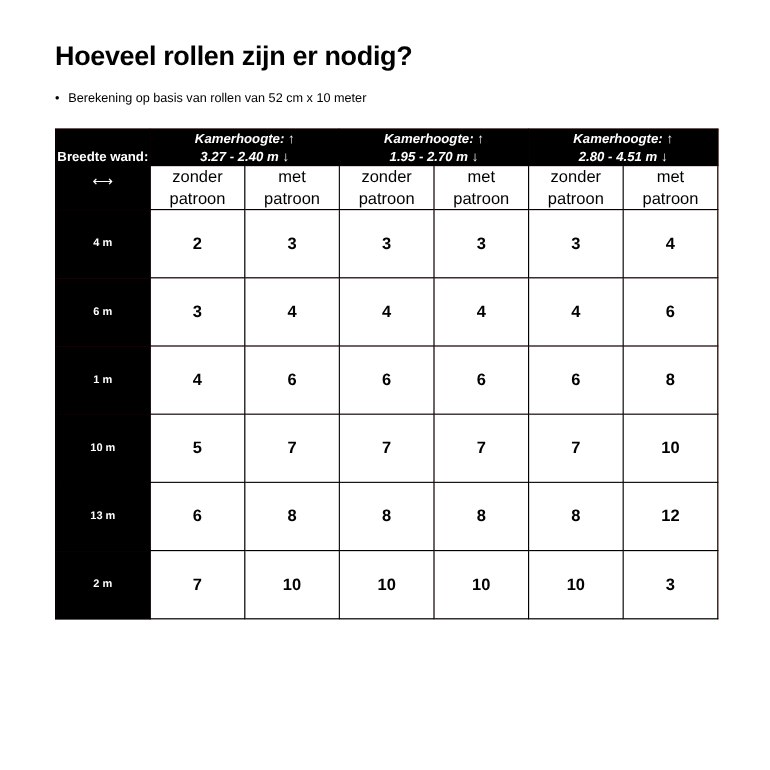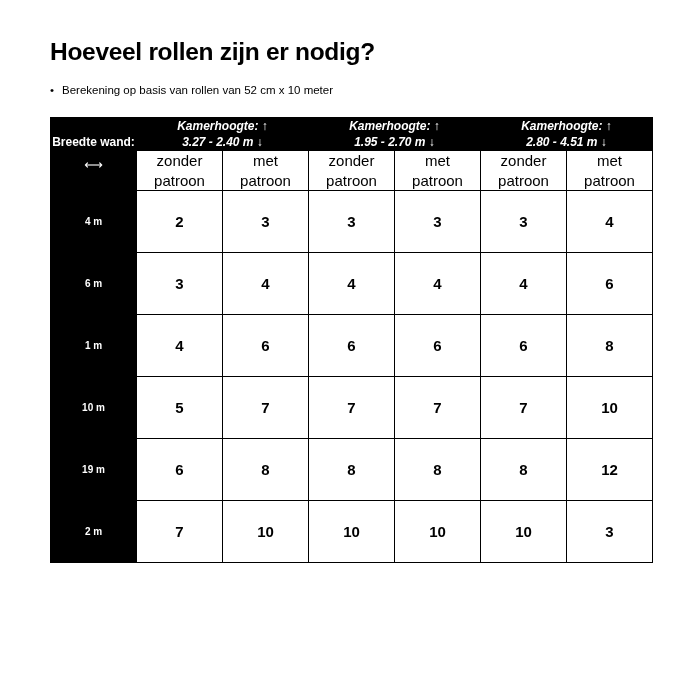--- a/index.html
+++ b/index.html
@@ -248,7 +248,7 @@
         <td class="val">10</td>
       </tr>
       <tr>
-        <th class="rowhead">19 m</th>
+        <th class="rowhead">13 m</th>
         <td class="val">6</td>
         <td class="val">8</td>
         <td class="val">8</td>

